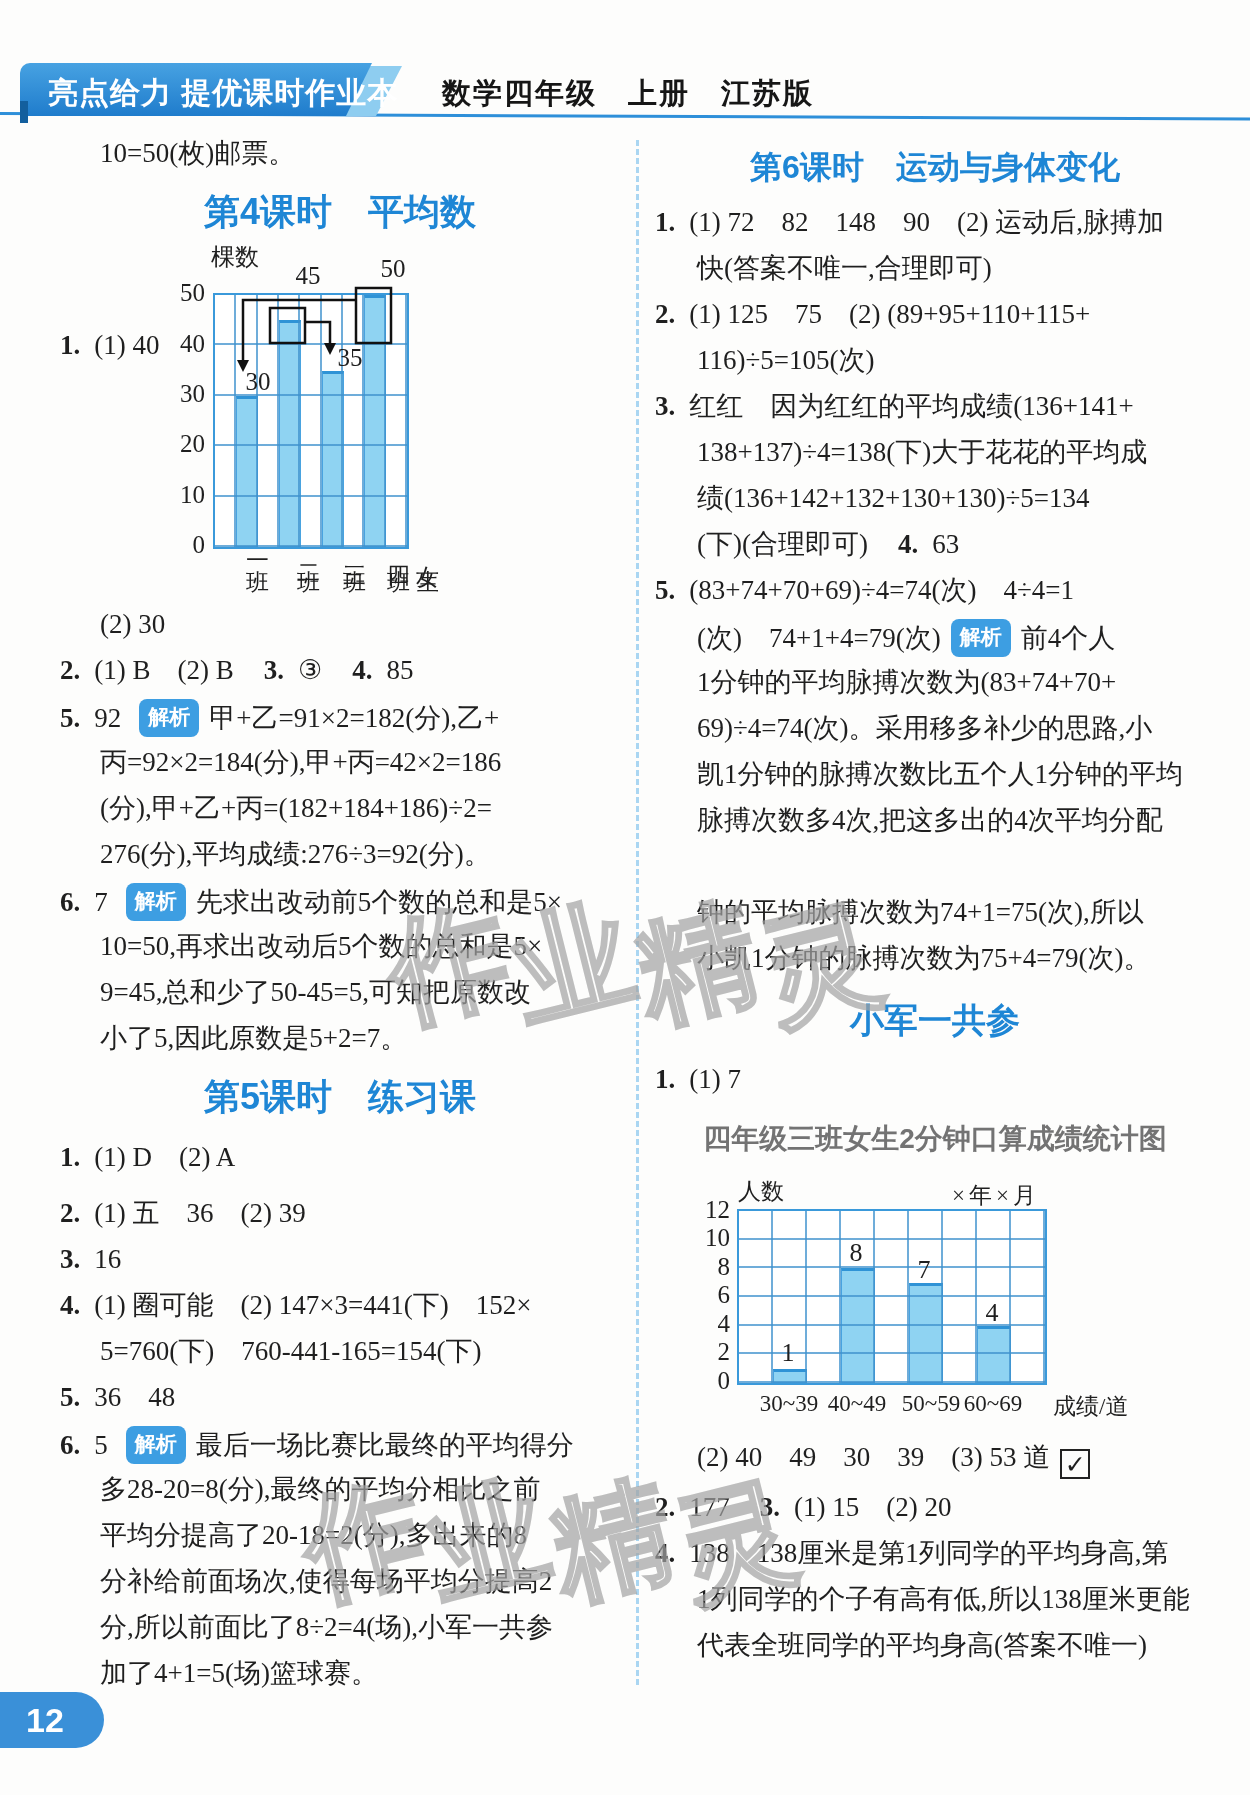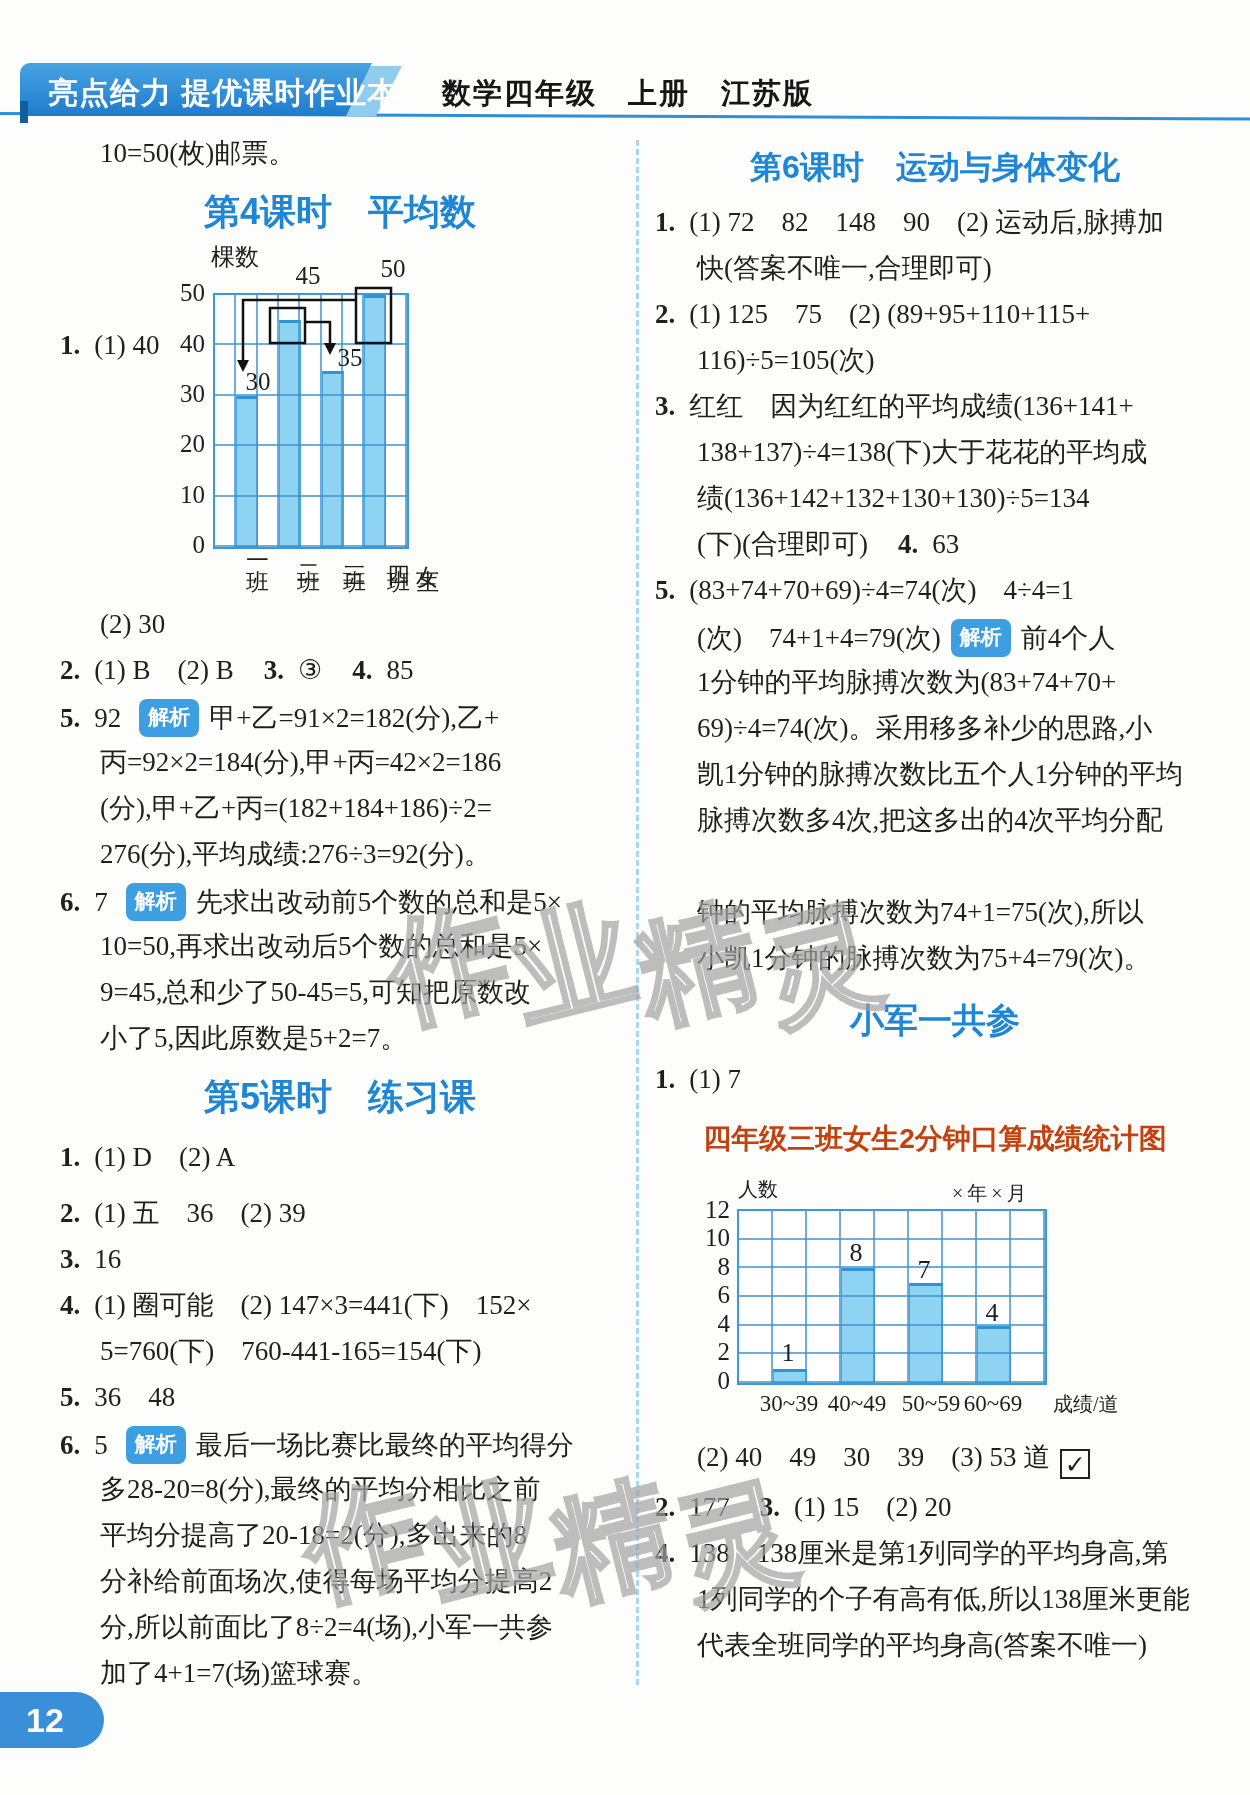--- a/index.html
+++ b/index.html
@@ -41,7 +41,7 @@
   .blab{position:absolute;width:34px;text-align:center;font-size:25px;z-index:4}
   .axlab{position:absolute;font-size:20px}
   .ctitle{position:absolute;left:655px;top:1120px;width:560px;text-align:center;
-      font-family:"Liberation Sans","DejaVu Sans",sans-serif;font-weight:bold;font-size:28px;color:#c2410c}
+      font-family:"Liberation Sans","DejaVu Sans",sans-serif;font-weight:bold;font-size:28px;color:#737373}
   .anno{position:absolute;z-index:5}
   
   .wm{position:absolute;display:flex;gap:6px;opacity:.7;pointer-events:none;z-index:6}

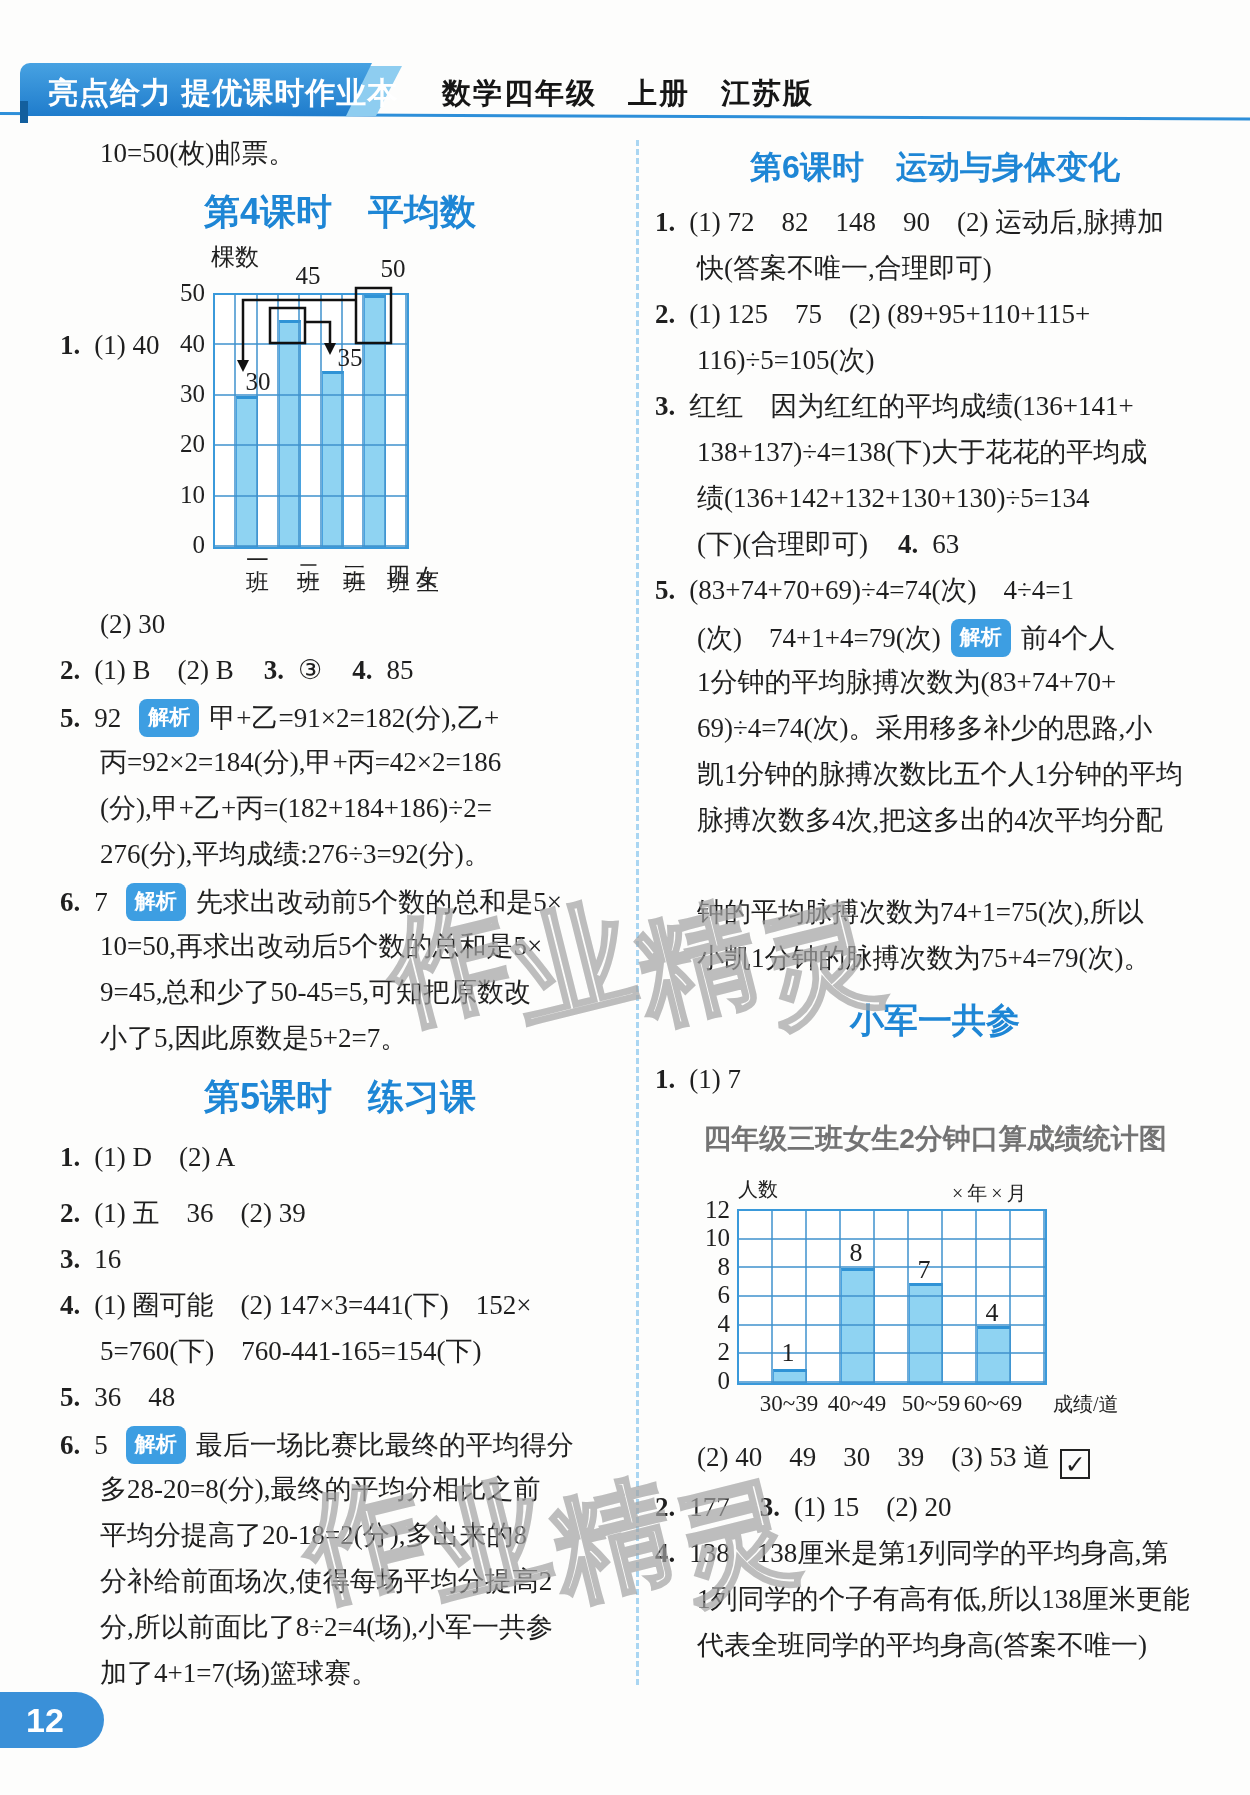--- a/index.html
+++ b/index.html
@@ -39,7 +39,7 @@
   .xcat{position:absolute;font-size:23px;text-align:center}
   .vlab{position:absolute;writing-mode:vertical-rl;text-orientation:upright;font-size:23px;letter-spacing:4px}
   .blab{position:absolute;width:34px;text-align:center;font-size:25px;z-index:4}
-  .axlab{position:absolute;font-size:20px}
+  .axlab{position:absolute;font-size:23px}
   .ctitle{position:absolute;left:655px;top:1120px;width:560px;text-align:center;
       font-family:"Liberation Sans","DejaVu Sans",sans-serif;font-weight:bold;font-size:28px;color:#737373}
   .anno{position:absolute;z-index:5}

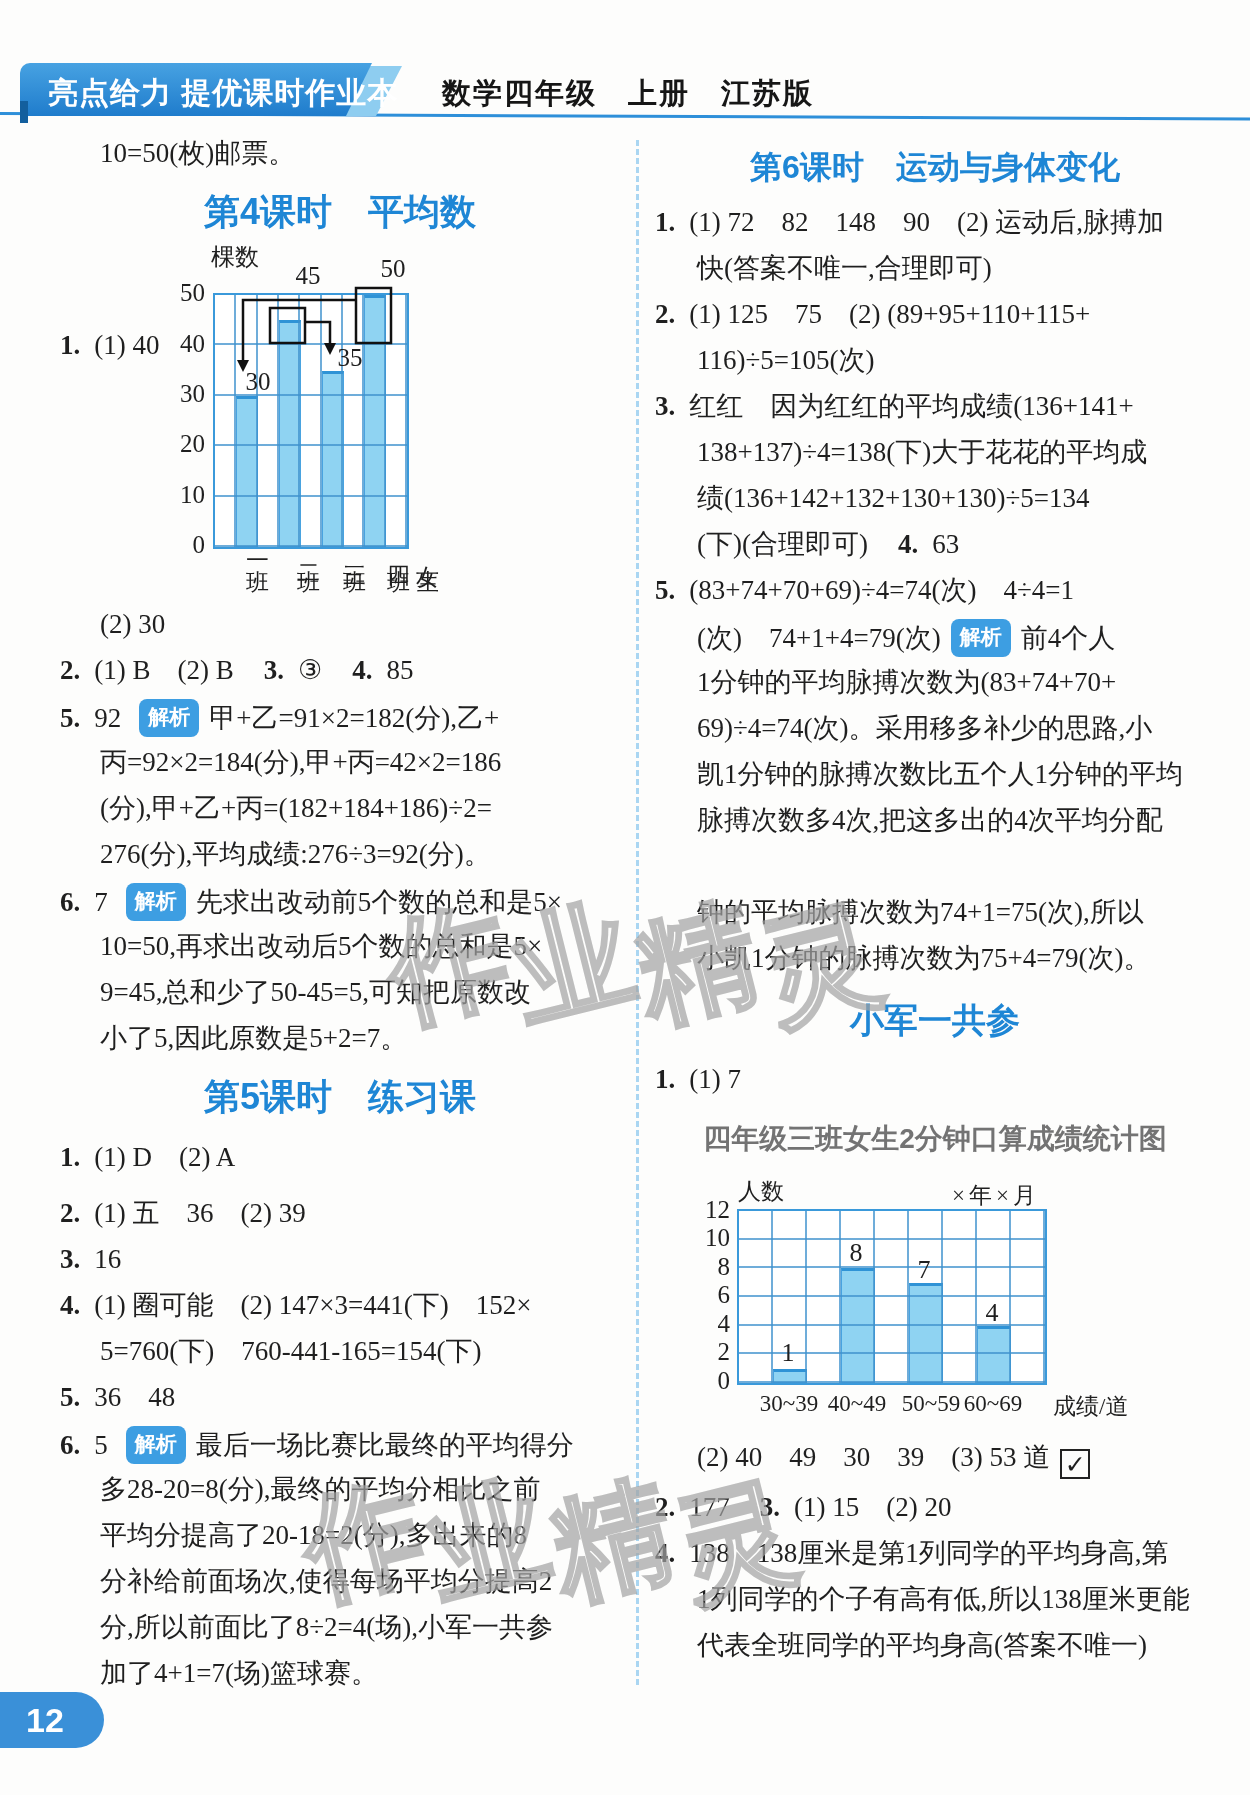--- a/index.html
+++ b/index.html
@@ -168,7 +168,7 @@
   <div class="ln" style="left:100px;top:1518px">平均分提高了20-18=2(分),多出来的8</div>
   <div class="ln" style="left:100px;top:1564px">分补给前面场次,使得每场平均分提高2</div>
   <div class="ln" style="left:100px;top:1610px">分,所以前面比了8÷2=4(场),小军一共参</div>
-  <div class="ln" style="left:100px;top:1656px">加了4+1=7(场)篮球赛。</div>
+  <div class="ln" style="left:100px;top:1656px">加了4+1=5(场)篮球赛。</div>
 
   <div class="h-blue" style="left:655px;top:146px;width:560px;font-size:32px">第6课时　运动与身体变化</div>
 

